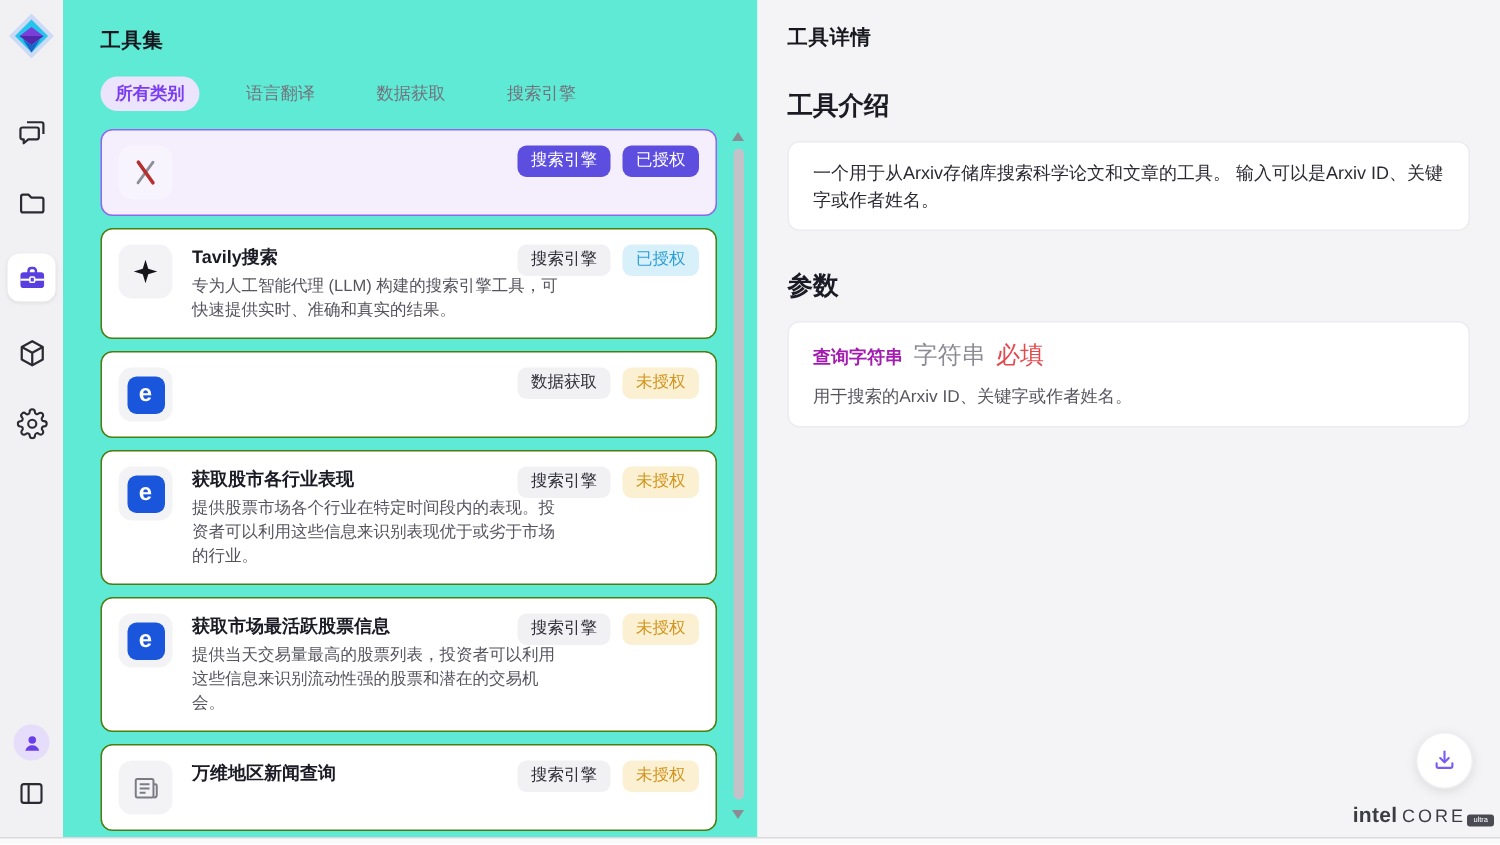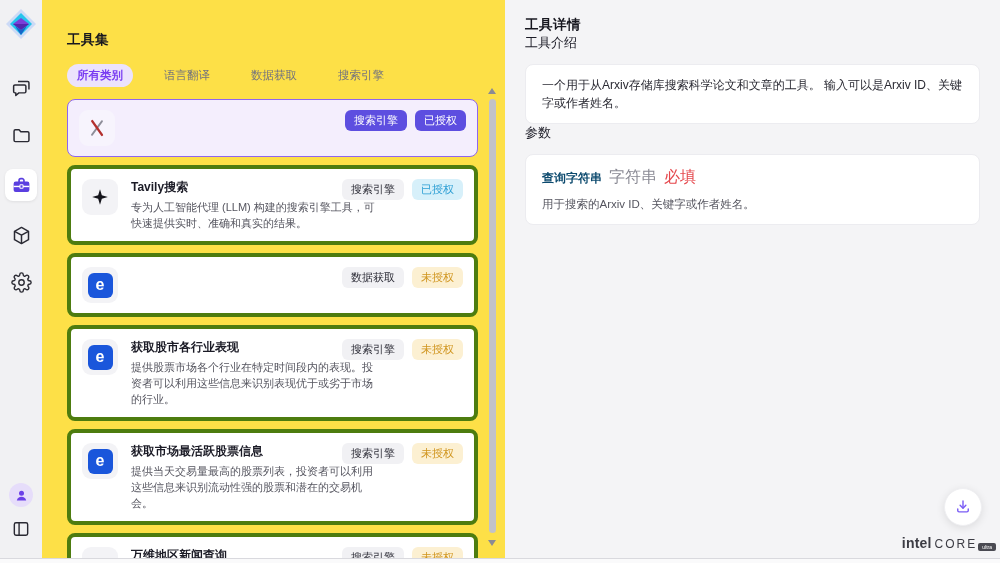--- a/index.html
+++ b/index.html
@@ -17,7 +17,7 @@
   .avatar { width:24px; height:24px; border-radius:50%; background:#e6ddfa; display:flex; align-items:center; justify-content:center; }
 
   
-  .list-panel { width:463px; flex:0 0 463px; background:#fde047; padding:31px 27px 0 25px; position:relative; overflow:hidden; }
+  .list-panel { width:463px; flex:0 0 463px; background:#5eead4; padding:18px 27px 0 25px; position:relative; overflow:hidden; }
   .page-title { font-size:13.5px; font-weight:bold; color:#17171f; letter-spacing:.5px; }
   .tabs { display:flex; align-items:center; gap:21px; margin-top:15px; }
   .tab { font-size:11.5px; color:#73737e; padding:4px 10px; border-radius:12px; cursor:pointer; white-space:nowrap; }

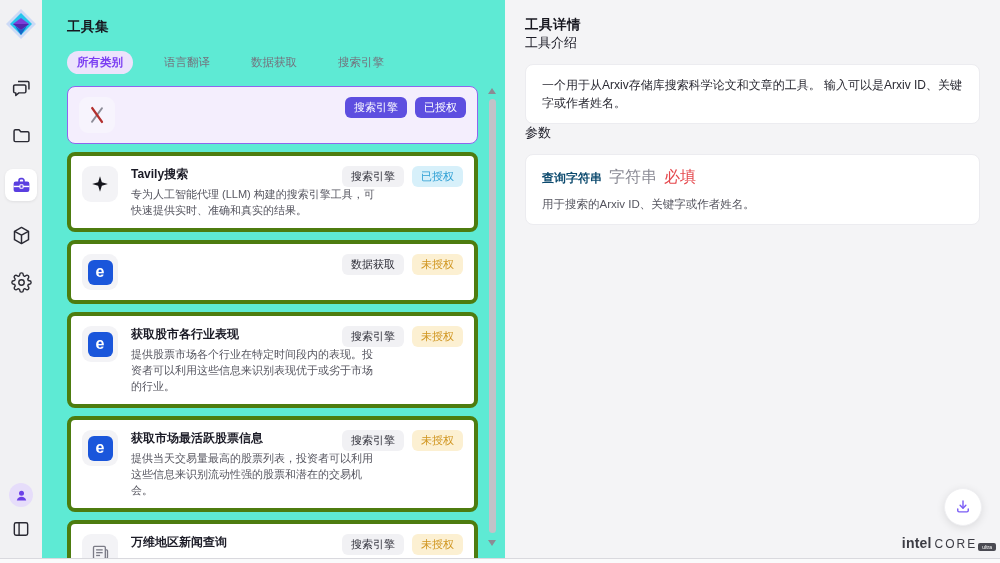--- a/index.html
+++ b/index.html
@@ -48,7 +48,7 @@
   
   .detail-panel { flex:1; background:#f4f4f6; padding:16px 20px; position:relative; }
   .detail-title { font-size:13.5px; font-weight:bold; color:#17171f; letter-spacing:.5px; }
-  .section-h { font-size:13px; font-weight:normal; color:#1b1b26; }
+  .section-h { font-size:17px; font-weight:bold; color:#1b1b26; margin-top:25px; }
   .dcard { background:#fff; border:1px solid #ececf0; border-radius:8px; margin-top:12px; }
   .dcard.intro { padding:11px 16px; font-size:12px; color:#2a2a33; line-height:1.5; }
   .dcard.param { padding:12px 16px; }

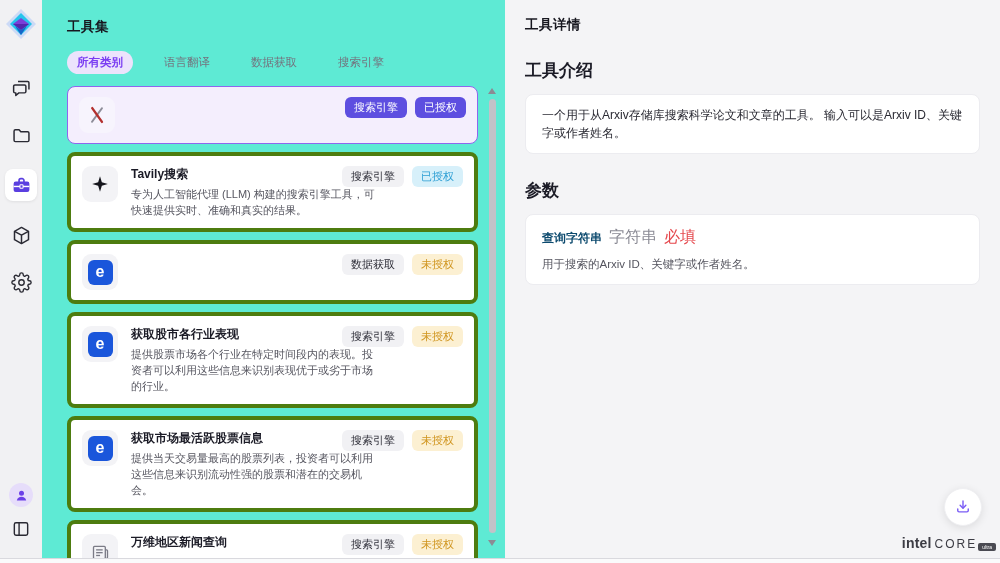--- a/index.html
+++ b/index.html
@@ -23,7 +23,7 @@
   .tab { font-size:11.5px; color:#73737e; padding:4px 10px; border-radius:12px; cursor:pointer; white-space:nowrap; }
   .tab.active { background:#ece3fc; color:#7a3df2; font-weight:bold; }
   .tool-list { margin-top:12px; display:flex; flex-direction:column; gap:8px; }
-  .tool-card { position:relative; display:flex; align-items:flex-start; background:#fff; border:4px solid #4d7c0f; border-radius:8px; padding:10px 11px; cursor:pointer; }
+  .tool-card { position:relative; display:flex; align-items:flex-start; background:#fff; border:1px solid #4d7c0f; border-radius:8px; padding:10px 11px; cursor:pointer; }
   .tool-card.selected { border:1.5px solid #8f66ee; background:#f4eefd; }
   .tool-icon { width:36px; height:36px; border-radius:9px; background:#f3f3f6; flex:0 0 36px; display:flex; align-items:center; justify-content:center; margin-right:13px; }
   .tool-card.selected .tool-icon { background:#f7f4fd; }

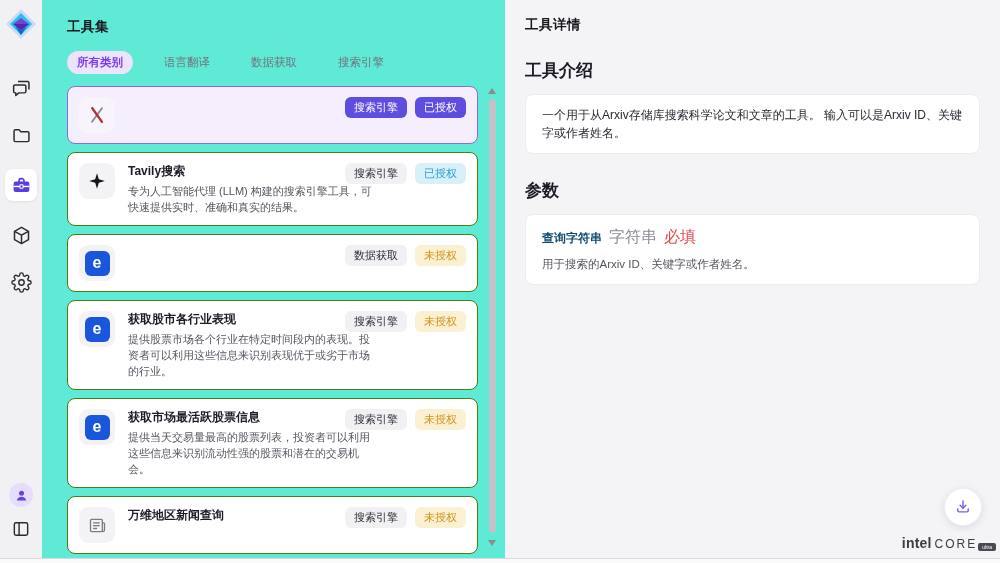--- a/index.html
+++ b/index.html
@@ -53,7 +53,7 @@
   .dcard.intro { padding:11px 16px; font-size:12px; color:#2a2a33; line-height:1.5; }
   .dcard.param { padding:12px 16px; }
   .param-head { display:flex; align-items:baseline; gap:7px; }
-  .pname { font-size:12px; font-weight:bold; color:#0c4a6e; }
+  .pname { font-size:12px; font-weight:bold; color:#a21caf; }
   .ptype { font-size:16px; color:#8a8a94; }
   .preq { font-size:16px; color:#e5484d;font-family:Liberation Mono, monospace; }
   .pdesc { font-size:11.5px; color:#55555f; margin-top:9px; }

